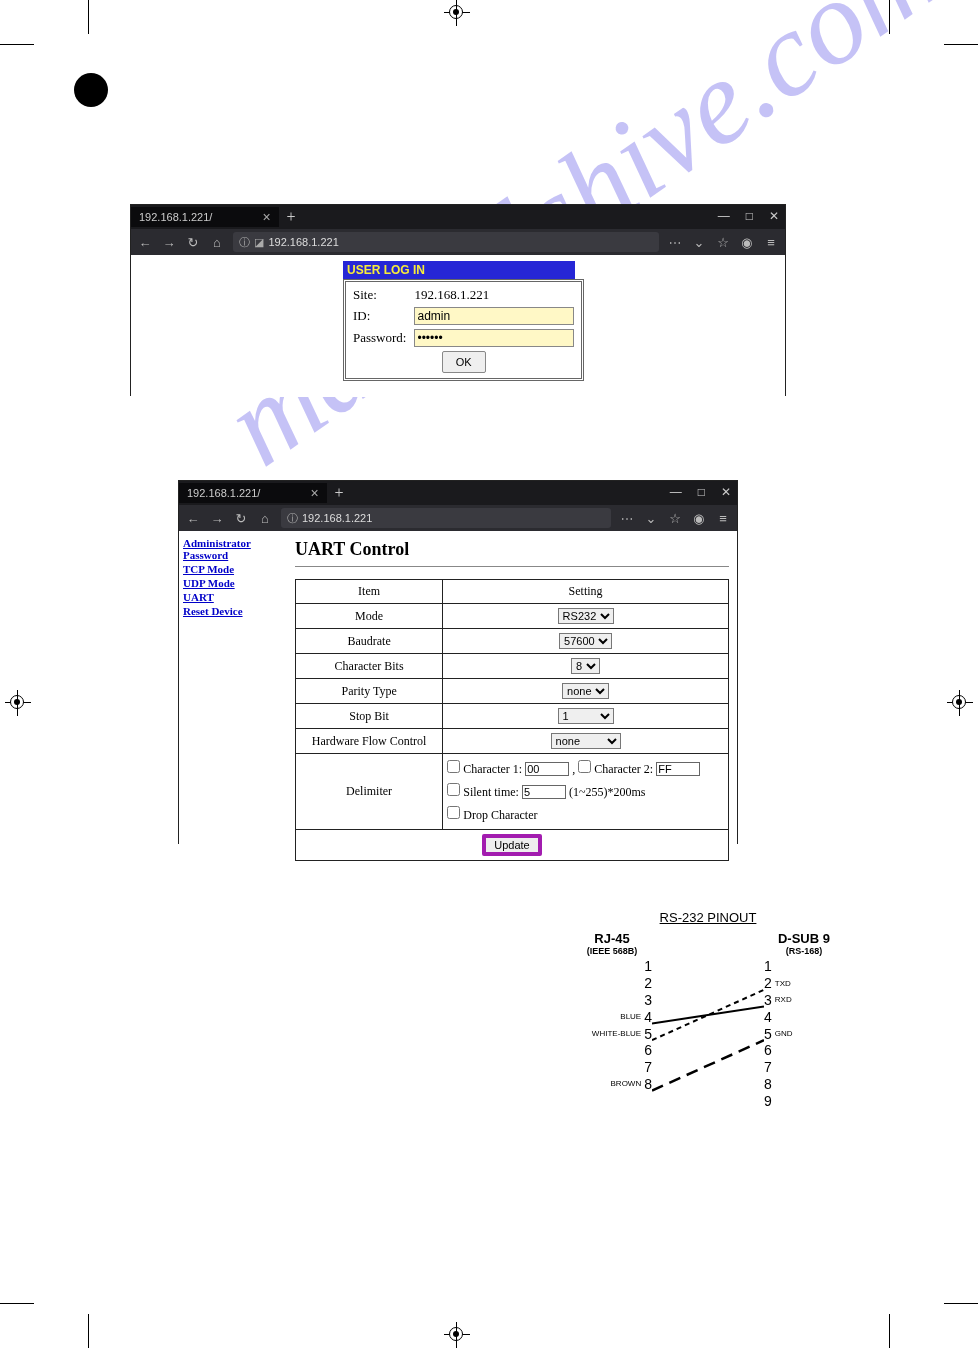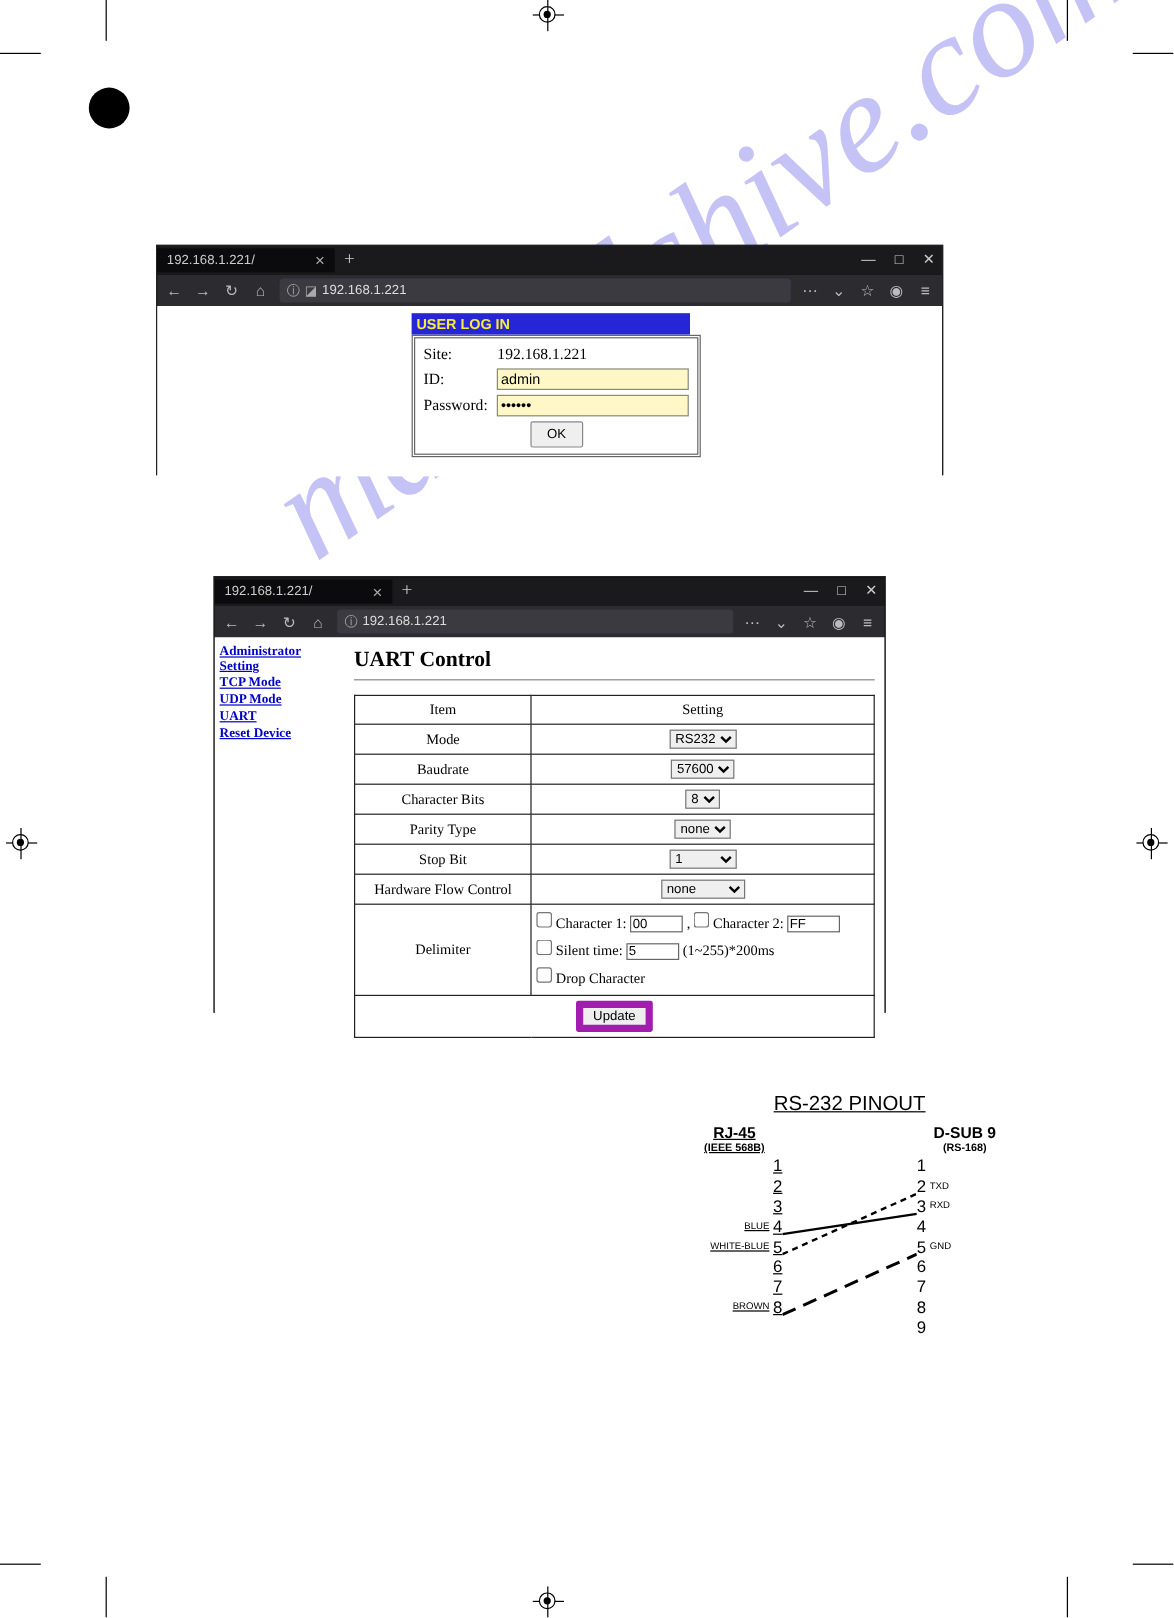--- a/index.html
+++ b/index.html
@@ -199,7 +199,7 @@
   <div class="content" style="height:314px;">
     <div class="uartwrap">
       <div class="sidebar">
-        <a>Administrator Setting</a>
+        <a>Administrator Password</a>
         <a>TCP Mode</a>
         <a>UDP Mode</a>
         <a>UART</a>

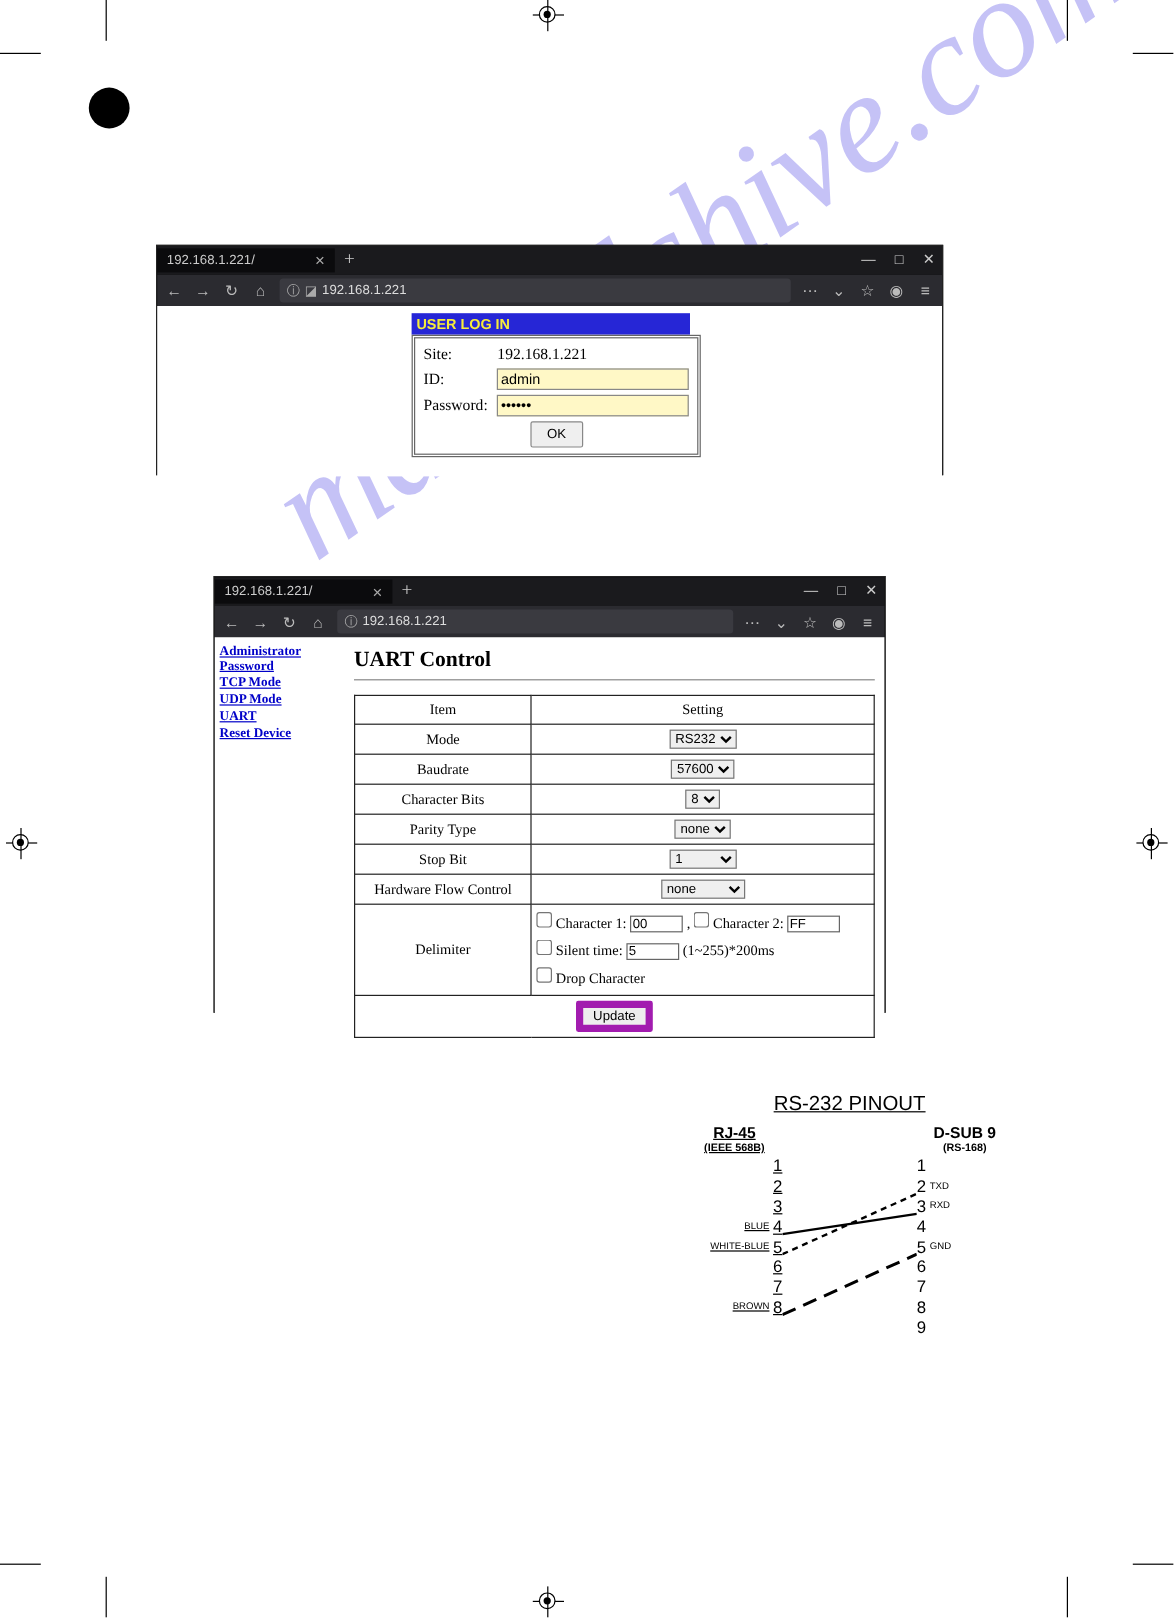--- a/index.html
+++ b/index.html
@@ -61,7 +61,7 @@
   .delcell label{ font:12px "Times New Roman",serif;}
   .delcell input[type=text]{ width:44px; border:1px solid #666; font:11px Arial; padding:0 1px;}
   .updrow td{ text-align:center; padding:4px;}
-  .updbtn{ font:11px Arial; background:#eee; border:6px solid #a21caf; border-radius:2px; padding:1px 8px;}
+  .updbtn{ font:11px Arial; background:#eee; border:4px solid #a21caf; border-radius:2px; padding:1px 8px;}
 
   
   .pinout{ position:absolute; left:572px; top:910px; width:272px; font-family:Arial,sans-serif;}

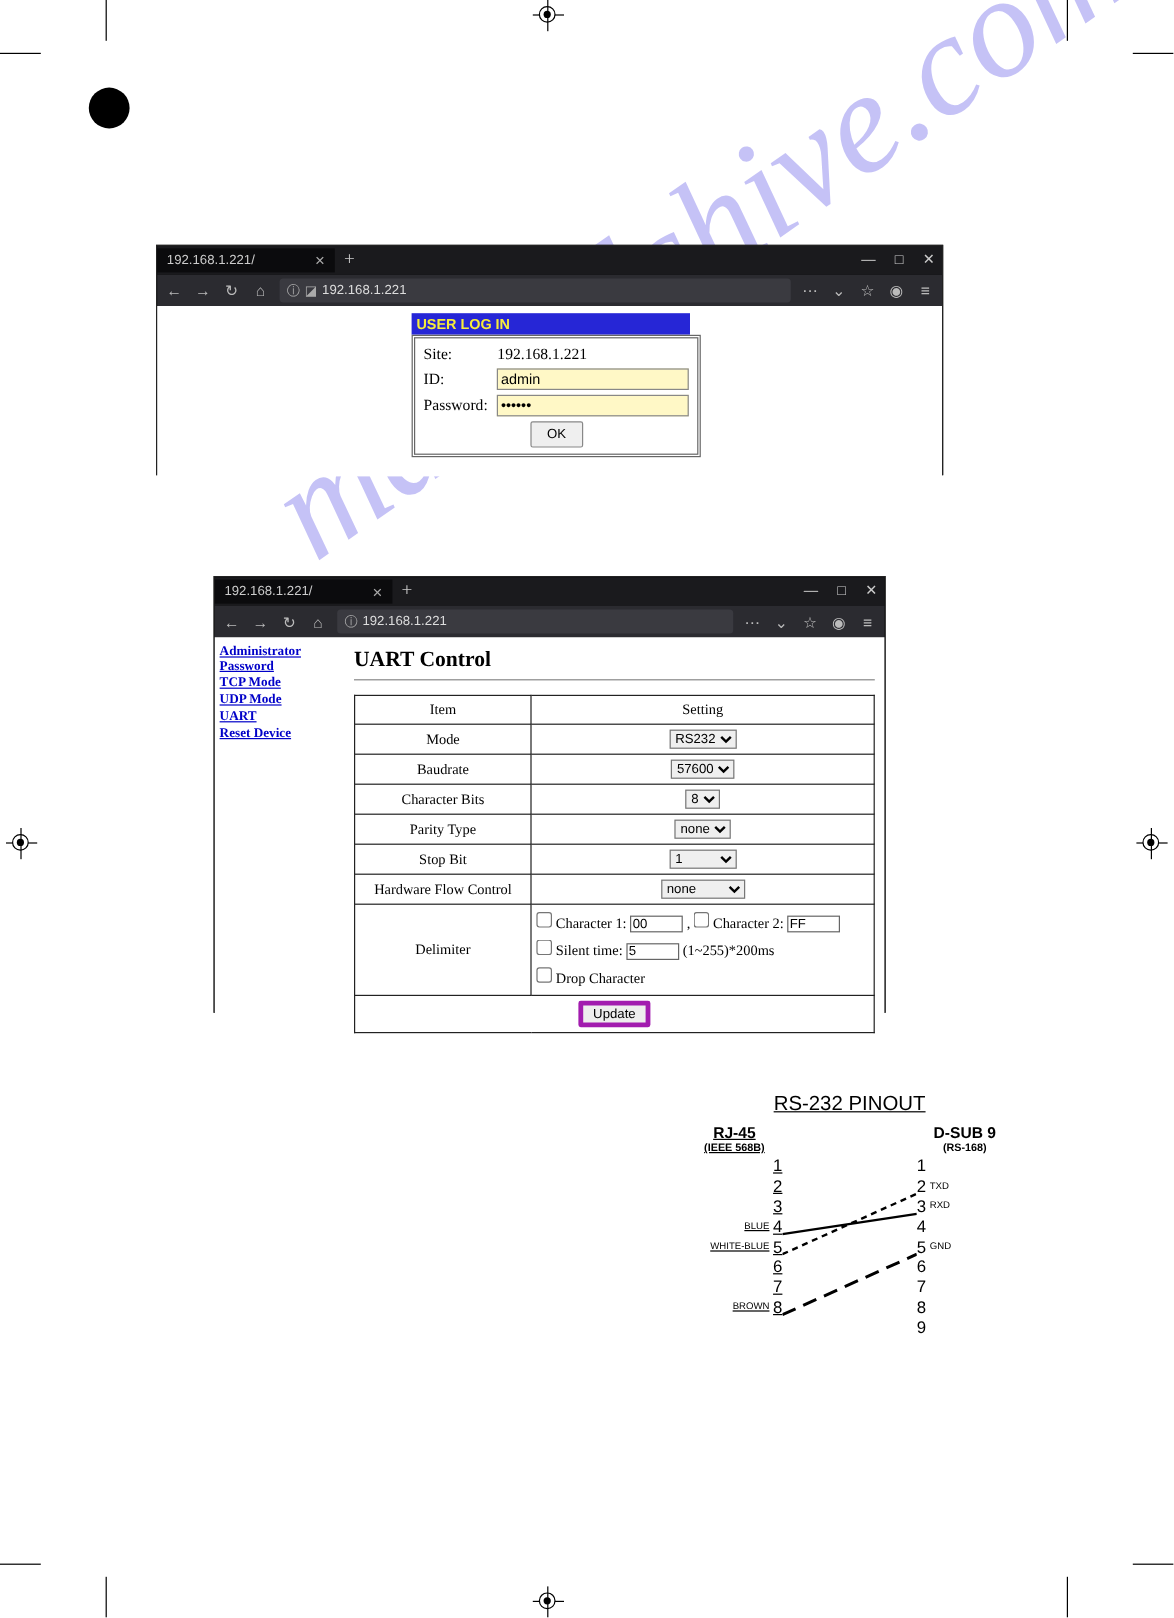--- a/index.html
+++ b/index.html
@@ -65,7 +65,7 @@
 
   
   .pinout{ position:absolute; left:572px; top:910px; width:272px; font-family:Arial,sans-serif;}
-  .pinout .title{ text-align:center; font-size:17px; text-decoration:underline; margin-bottom:6px;}
+  .pinout .title{ text-align:center; font-size:13px; text-decoration:underline; margin-bottom:6px;}
   .pinout .cols{ position:relative; height:180px;}
   .pcol{ position:absolute; width:80px;}
   .pcol.left{ left:0;text-decoration:underline;}

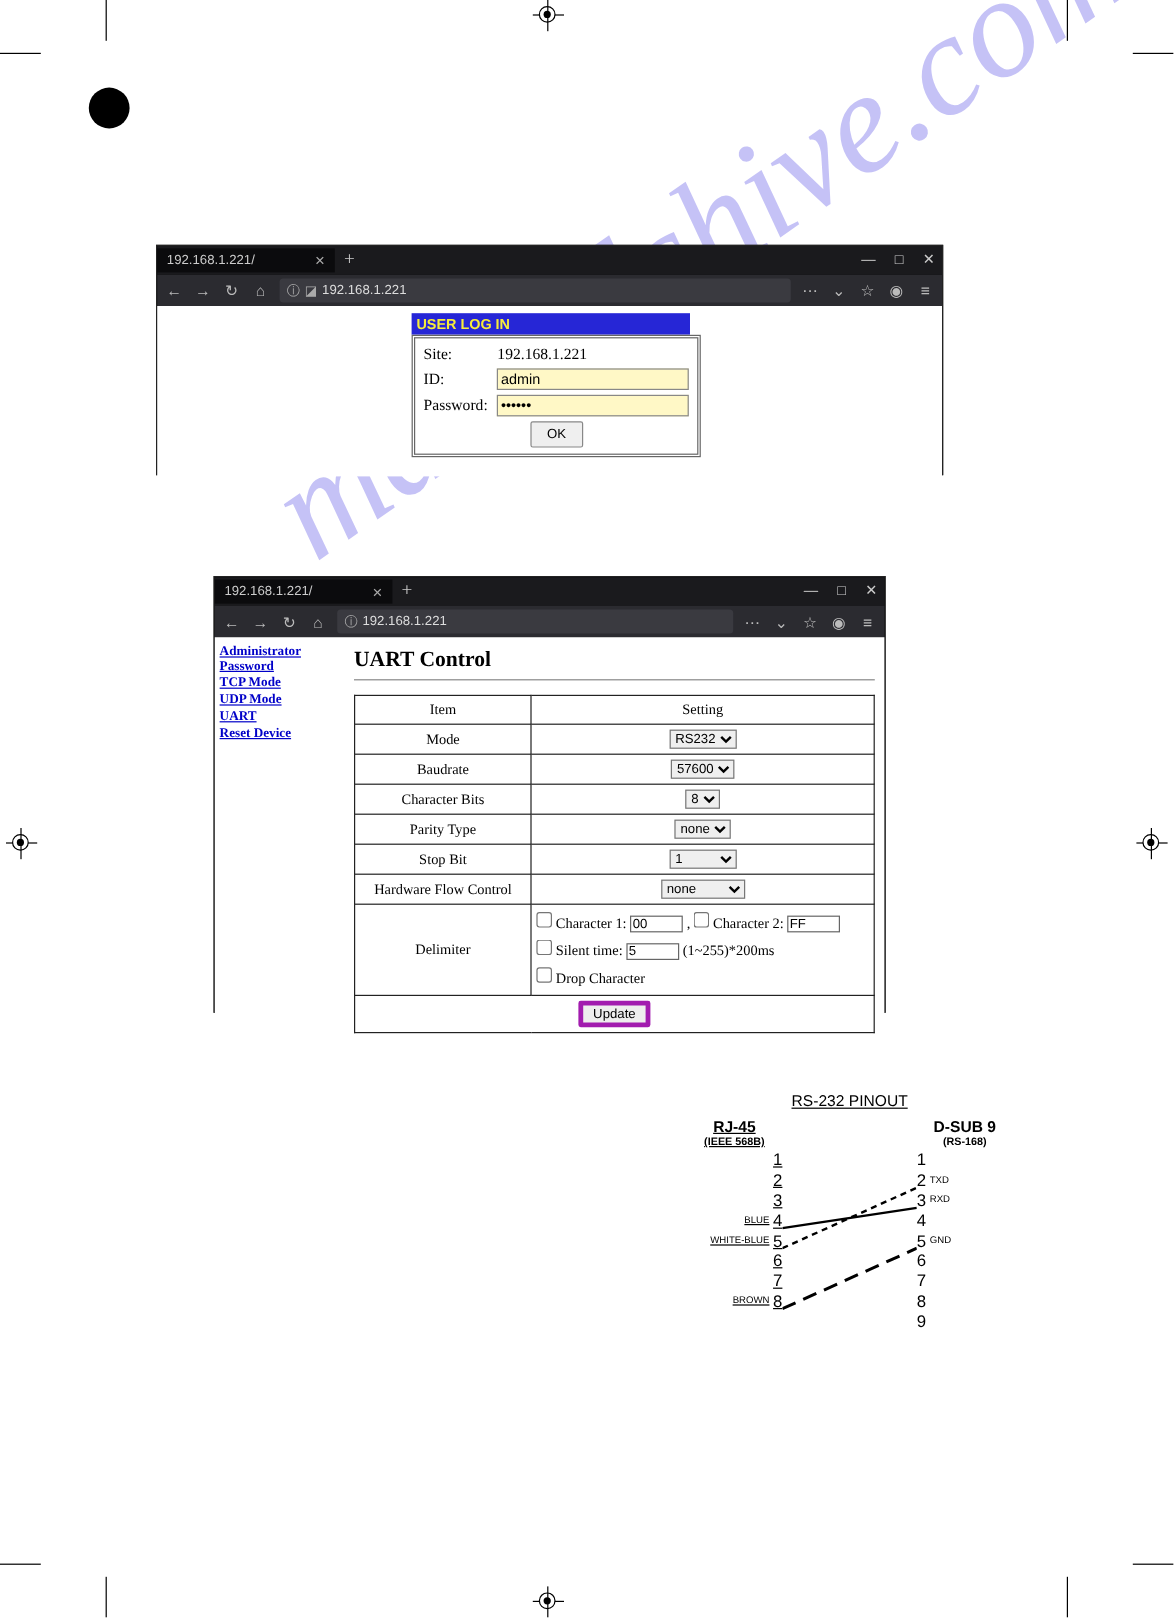--- a/index.html
+++ b/index.html
@@ -68,7 +68,7 @@
   .pinout .title{ text-align:center; font-size:13px; text-decoration:underline; margin-bottom:6px;}
   .pinout .cols{ position:relative; height:180px;}
   .pcol{ position:absolute; width:80px;}
-  .pcol.left{ left:0;text-decoration:underline;}
+  .pcol.left{ left:0;}
   .pcol.right{ right:0;}
   .pcol h4{ font-size:13px; font-weight:bold; text-align:center;}
   .pcol .sub{ font-size:9px; font-weight:bold; text-align:center; margin-bottom:2px;}

